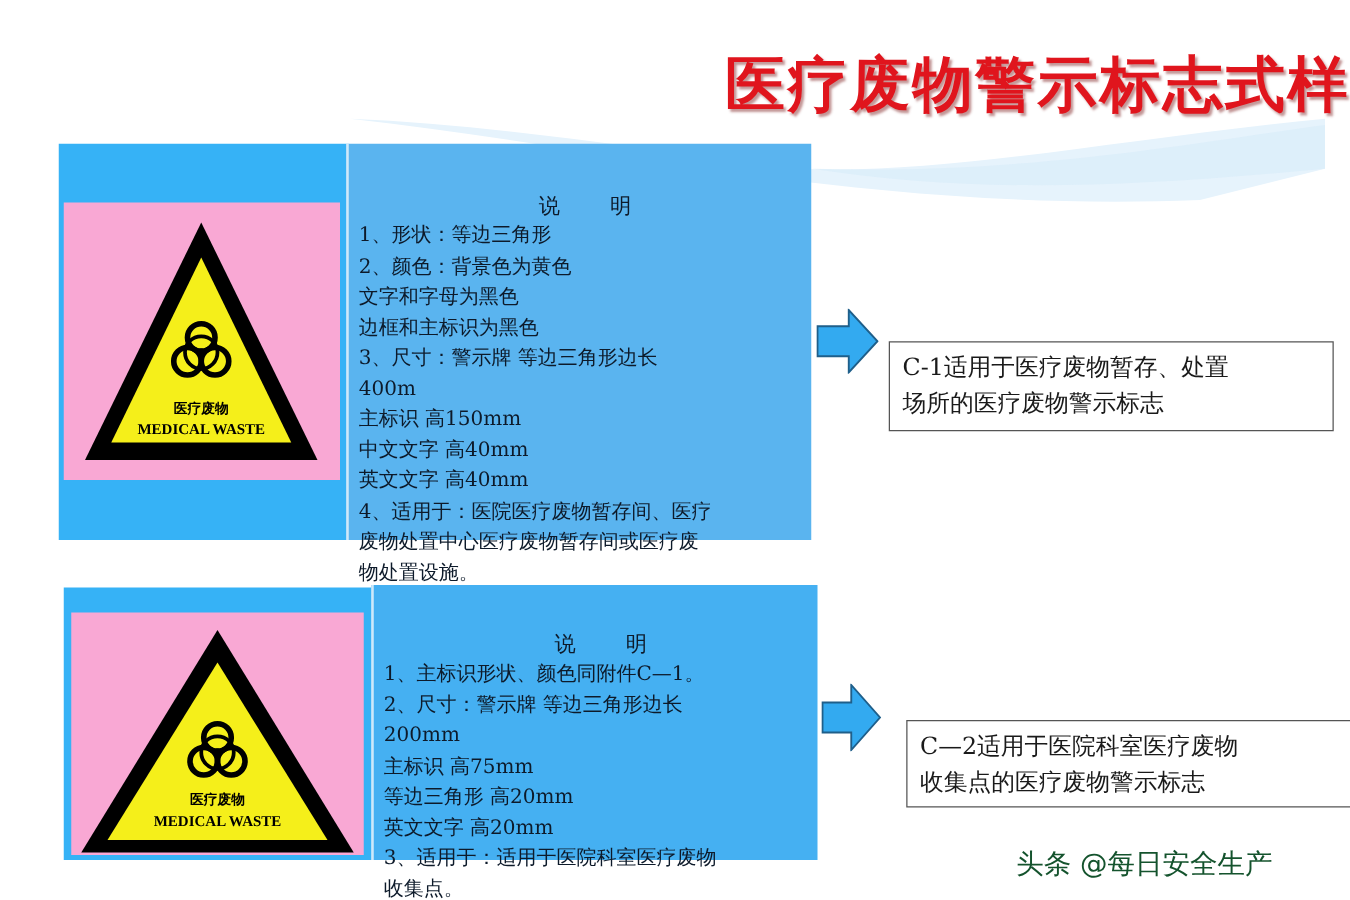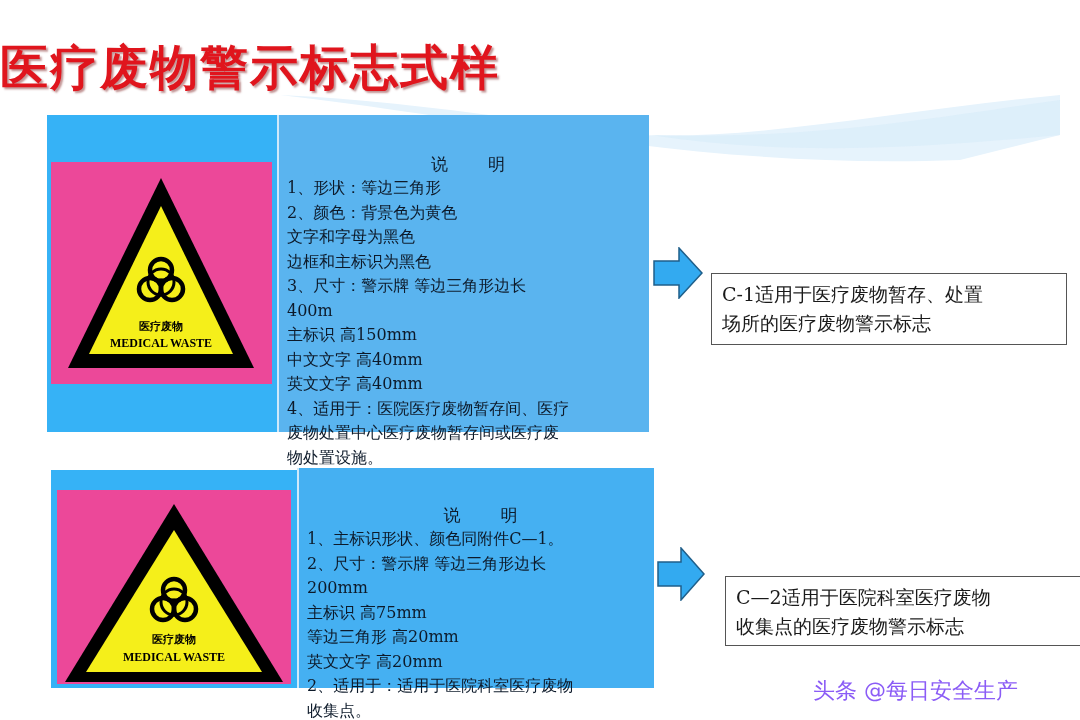--- a/index.html
+++ b/index.html
@@ -10,7 +10,7 @@
   }
   .swoosh { position:absolute; left:0; top:0; width:1080px; height:200px; pointer-events:none; }
   .title {
-    position:absolute; left:0; top:36px; width:1080px; text-align:left;
+    position:absolute; left:0; top:36px; width:1080px; text-align:right;
     font-family:"DejaVu Sans", "Liberation Sans", sans-serif;
     font-size:48px; font-weight:bold; letter-spacing:2px;
     color:#e0151d;

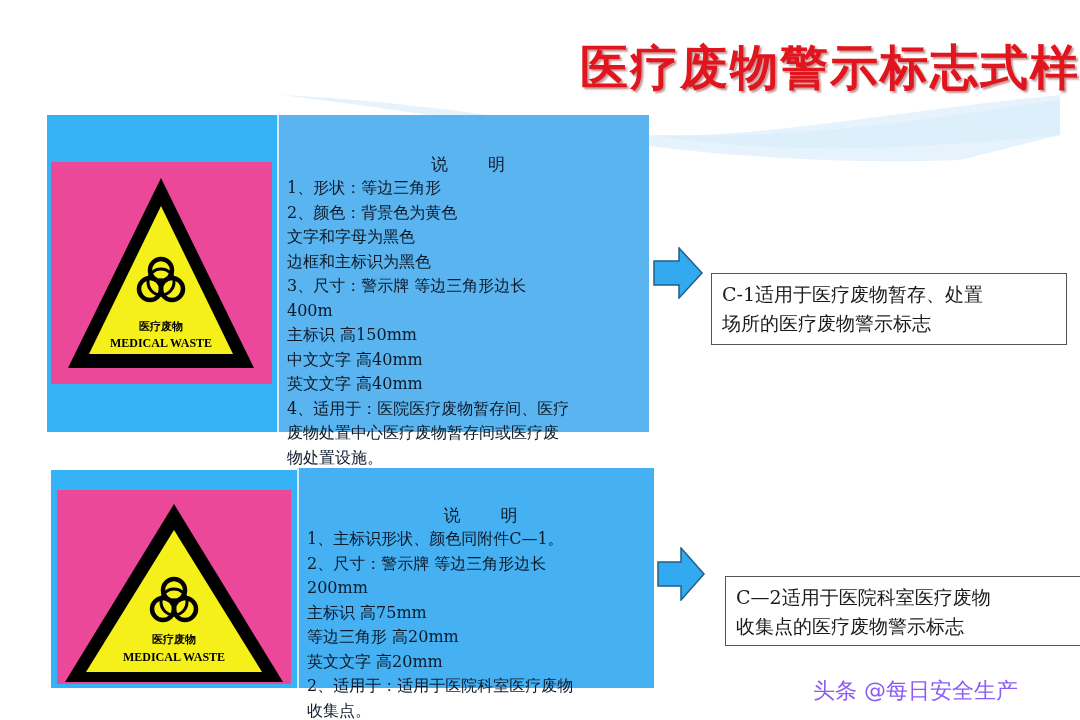--- a/index.html
+++ b/index.html
@@ -17,7 +17,7 @@
     text-shadow: 2px 2px 2px rgba(120,20,20,0.45);
   }
   .img-frame { position:absolute; background:#36b2f6; }
-  .img-white { position:absolute; background:#ec4899; }
+  .img-white { position:absolute; background:#f9a8d4; }
   .text-panel {
     position:absolute; background:#5ab4ef; color:#0d1a2a;
     border-left:2px solid #cfe9fa;

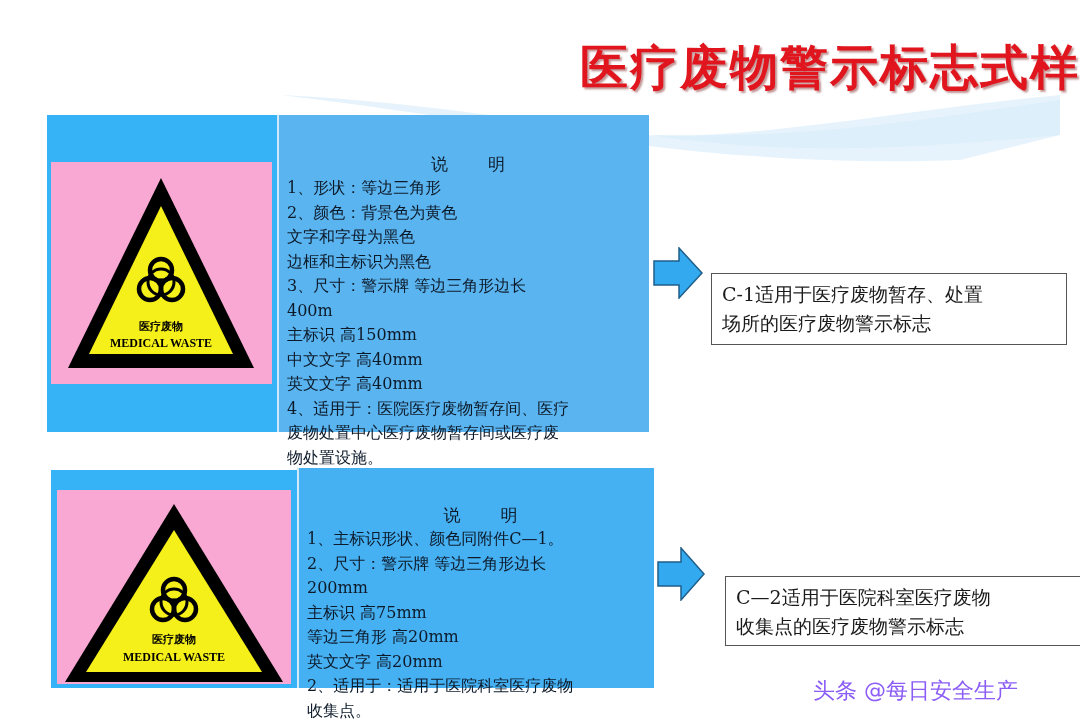--- a/index.html
+++ b/index.html
@@ -121,7 +121,7 @@
     <div class="panel-line">主标识   高75mm</div>
     <div class="panel-line">等边三角形    高20mm</div>
     <div class="panel-line">英文文字    高20mm</div>
-    <div class="panel-line">2、适用于：适用于医院科室医疗废物</div>
+    <div class="panel-line">3、适用于：适用于医院科室医疗废物</div>
     <div class="panel-line">收集点。</div>
   </div>
   <svg class="arrow" style="left:657px; top:547px;" width="48" height="54" viewBox="0 0 48 54">

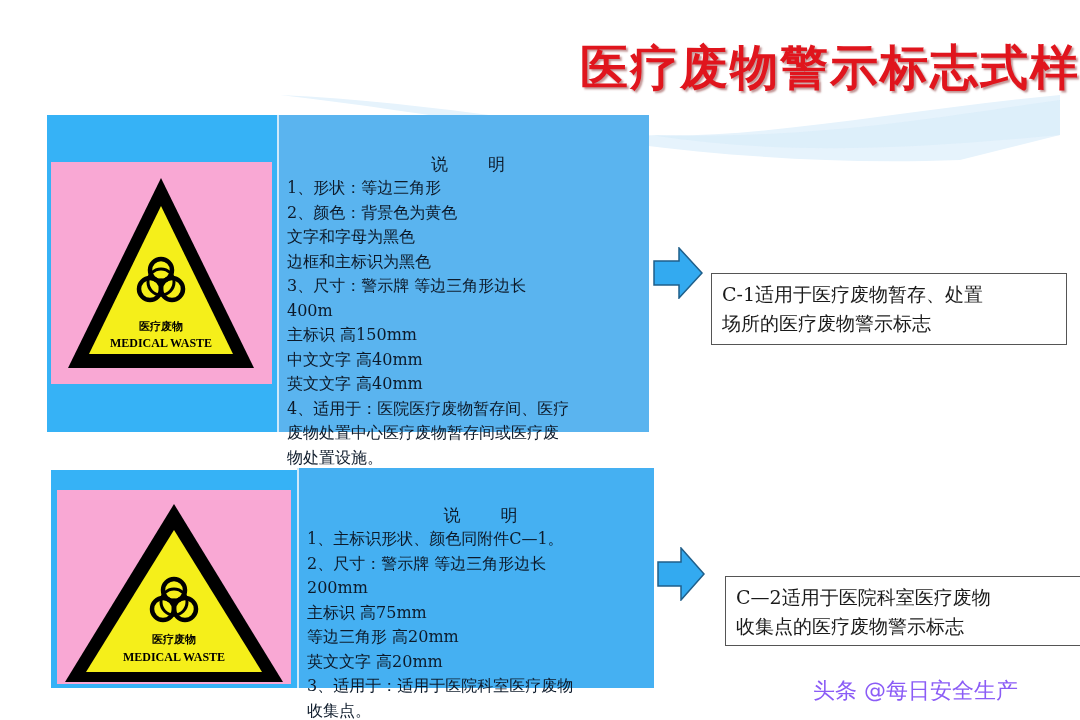--- a/index.html
+++ b/index.html
@@ -34,7 +34,7 @@
   .watermark {
     position:absolute; left:813px; top:676px;
     font-family:"DejaVu Sans", "Liberation Sans", sans-serif;
-    font-size:22px; color:#8b5cf6;
+    font-size:22px; color:#14532d;
     text-shadow: 1px 1px 0 #fff, -1px -1px 0 #fff;
   }
   .watermark-ghost {

